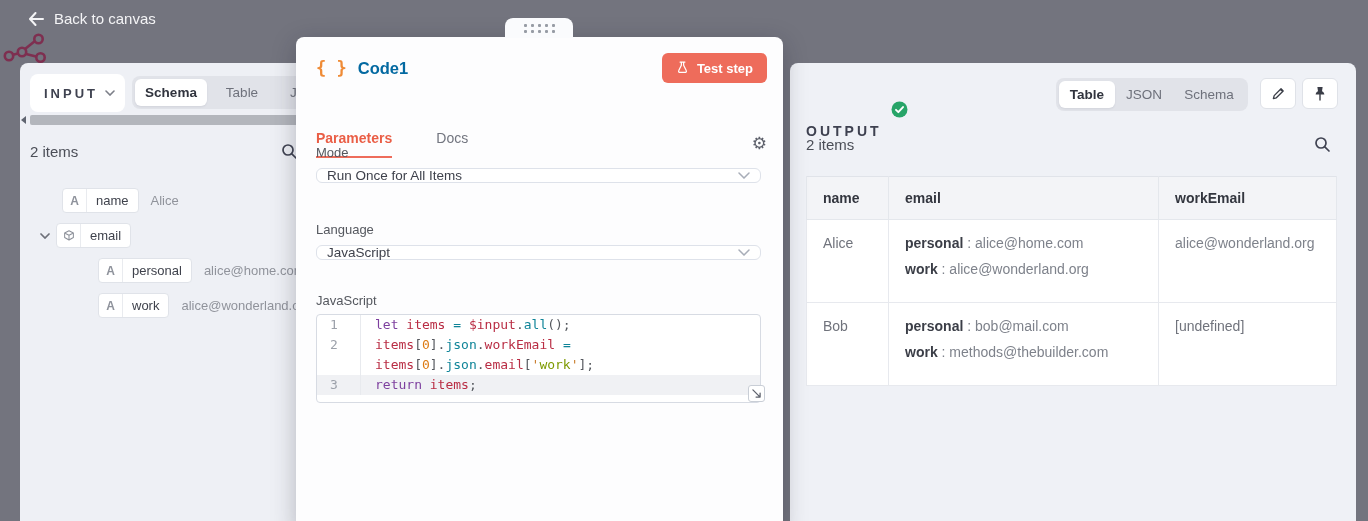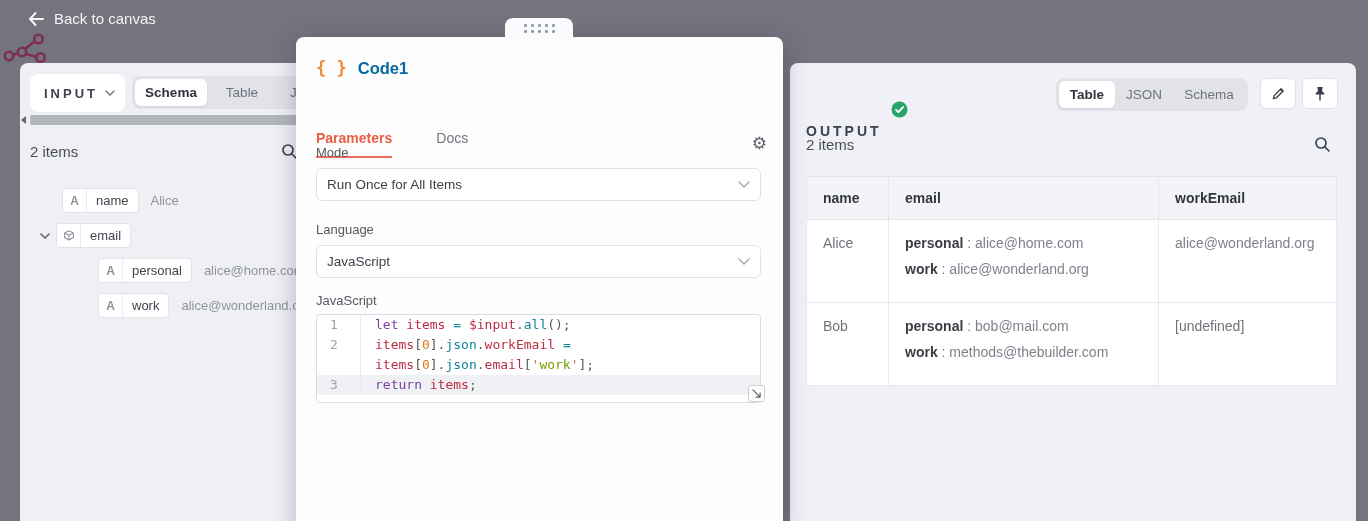--- a/index.html
+++ b/index.html
@@ -271,6 +271,12 @@
     <div class="modal-head">
       <span class="node-icon">{ }</span>
       <span class="node-title">Code1</span>
+      <button class="test-btn">
+        <svg width="13" height="14" viewBox="0 0 16 17">
+          <path d="M5 1.2h6 M6.6 1.2v4L3.4 11.6A1.6 1.6 0 0 0 4.9 14h6.2a1.6 1.6 0 0 0 1.5-2.4L9.4 5.2v-4" stroke="#fff" stroke-width="1.5" fill="none" stroke-linecap="round" stroke-linejoin="round"></path>
+        </svg>
+        <span>Test step</span>
+      </button>
     </div>
 
     <div class="modal-tabs">

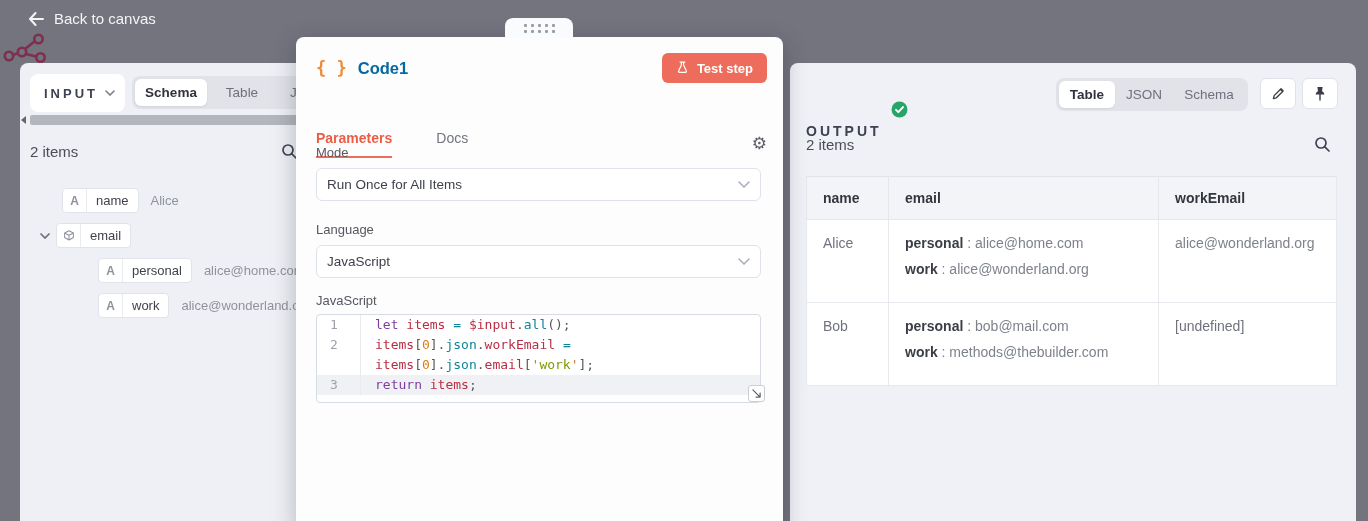--- a/index.html
+++ b/index.html
@@ -67,7 +67,7 @@
   .gear { margin-left:auto; font-size:17px; color:#5d606b; cursor:pointer; line-height:1; }
 
   .field-label { position:absolute; left:20px; font-size:13px; color:#55585f; }
-  .select-box { position:absolute; left:20px; width:445px; height:33px; background:#fff;
+  .select-box { position:absolute; left:20px; width:445px; height:15px; background:#fff;
     border:1px solid #dee2ea; border-radius:6px; display:flex; align-items:center; padding:0 10px;
     font-size:13.5px; color:#3f424c; cursor:pointer; }
   .select-box .chev { margin-left:auto; display:flex; }

